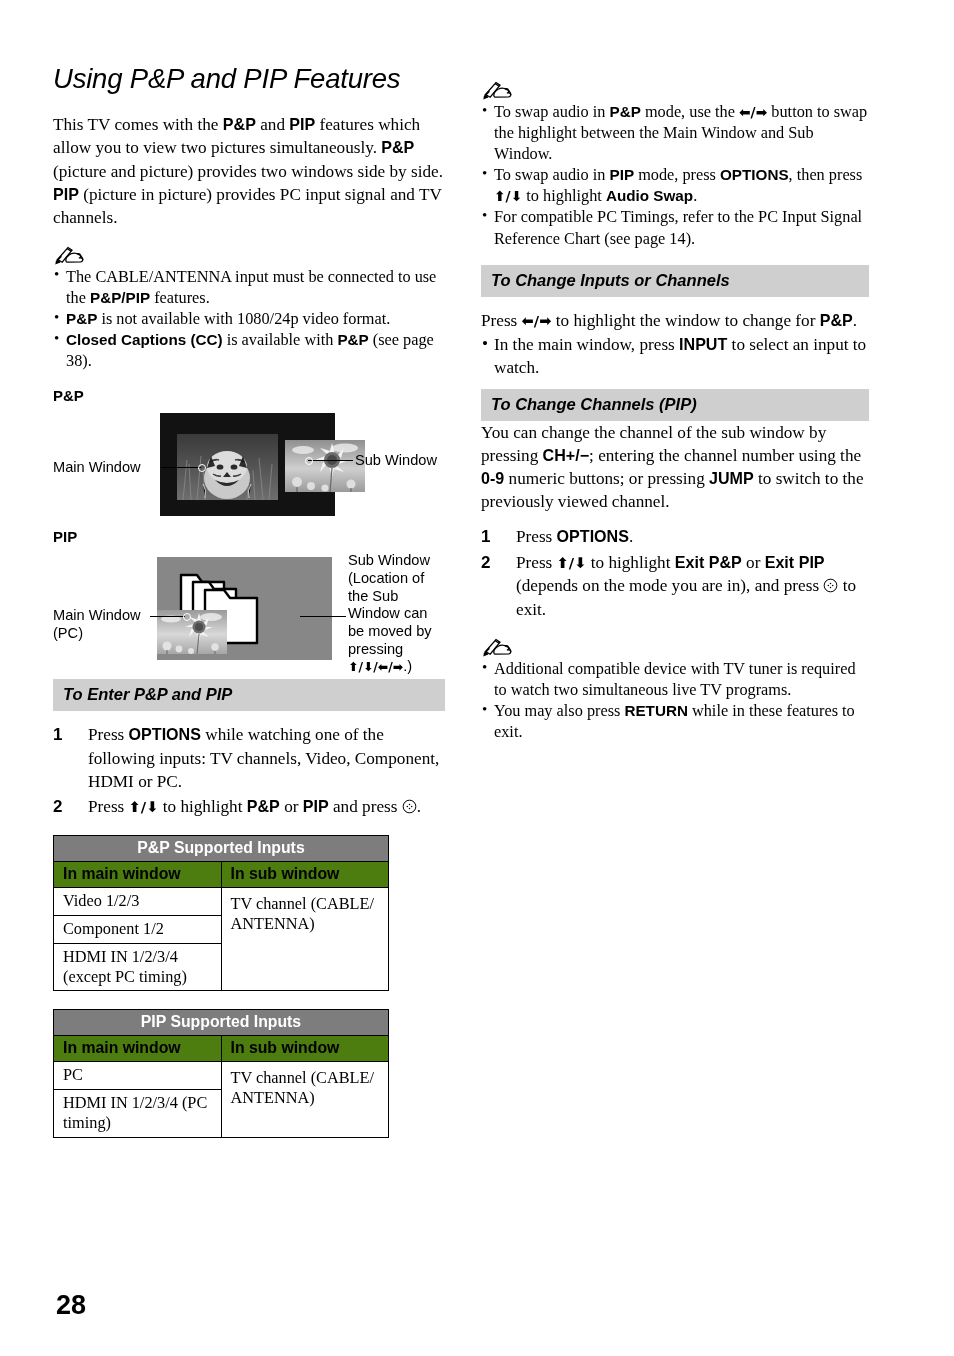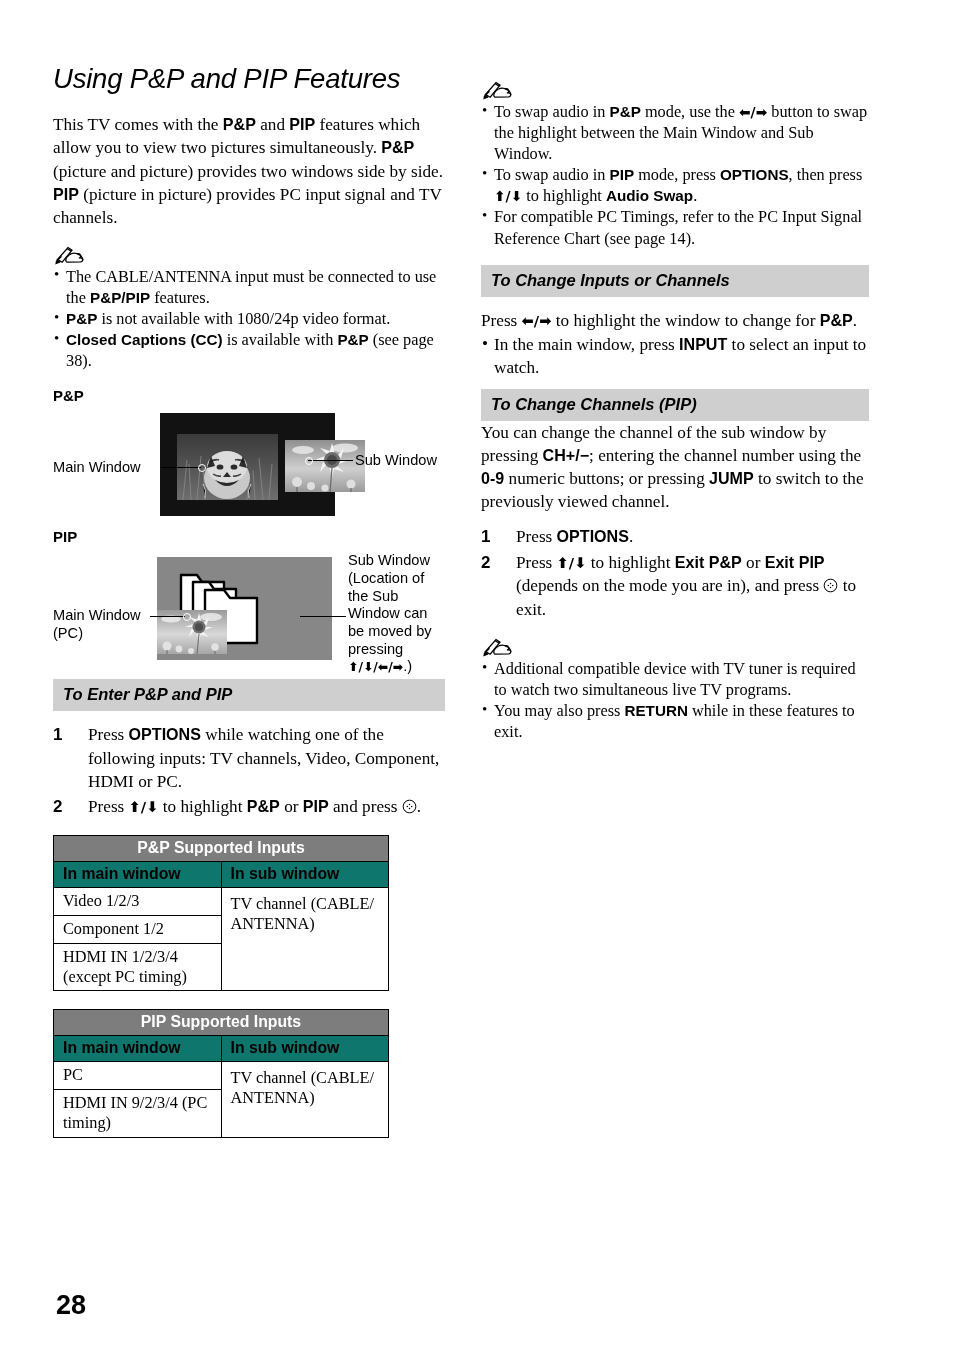--- a/index.html
+++ b/index.html
@@ -235,7 +235,7 @@
     padding: 3px 0 4px 0 !important;
   }
   .tbl-colhead {
-    background: #0f766e;
+    background: #4d7c0f;
     font-family: "Liberation Sans", sans-serif;
     font-weight: bold;
     font-size: 15.8px;

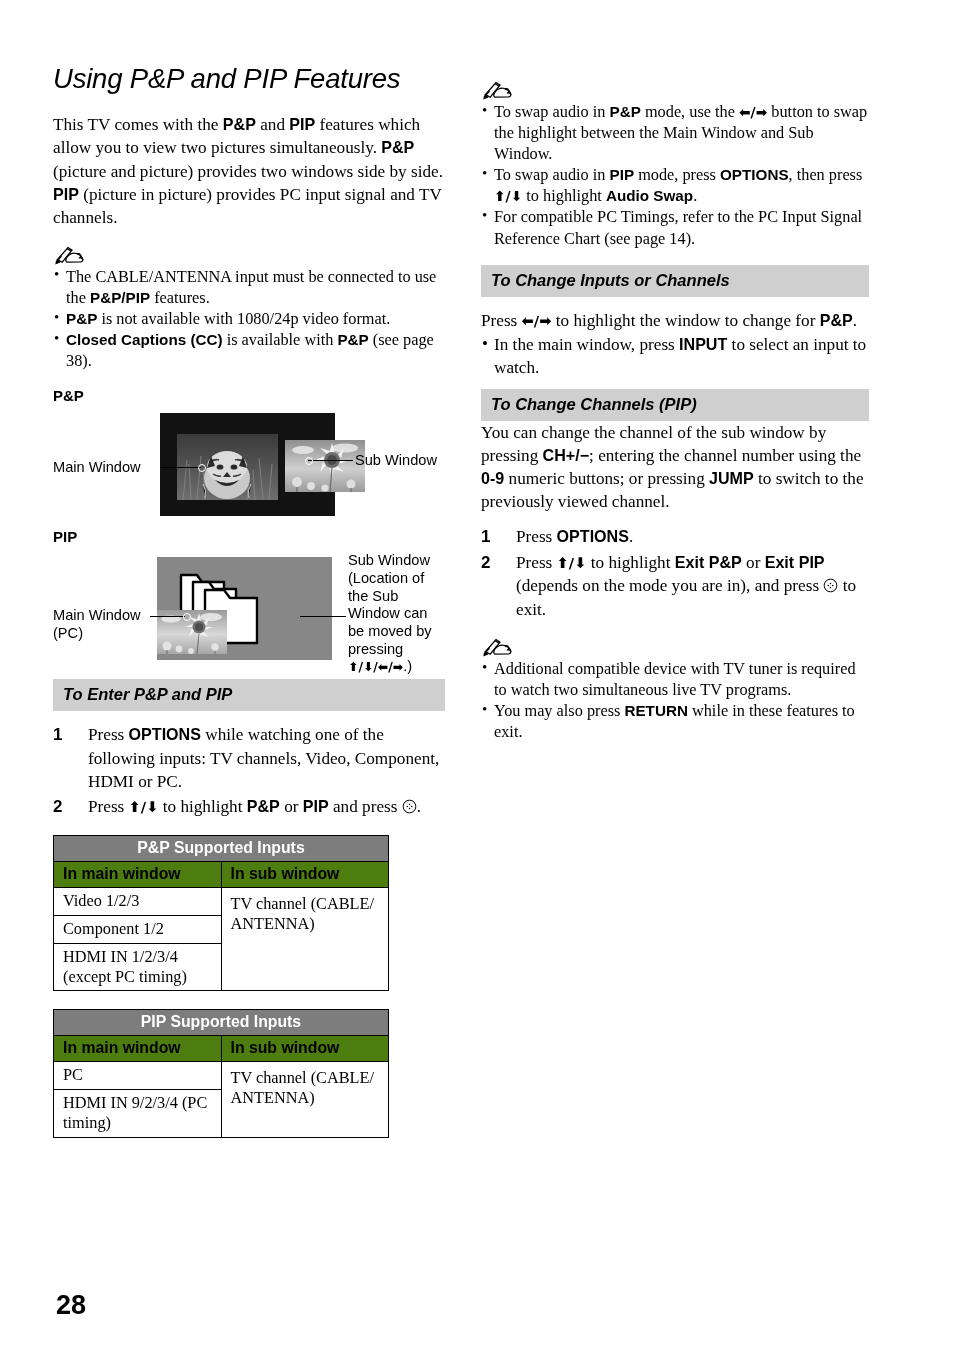--- a/index.html
+++ b/index.html
@@ -504,7 +504,7 @@
         <td class="tbl-cell-span" rowspan="2">TV channel (CABLE/ ANTENNA)</td>
       </tr>
       <tr>
-        <td class="tbl-cell">HDMI IN 9/2/3/4 (PC timing)</td>
+        <td class="tbl-cell">HDMI IN 1/2/3/4 (PC timing)</td>
       </tr>
     </tbody>
       </table>

